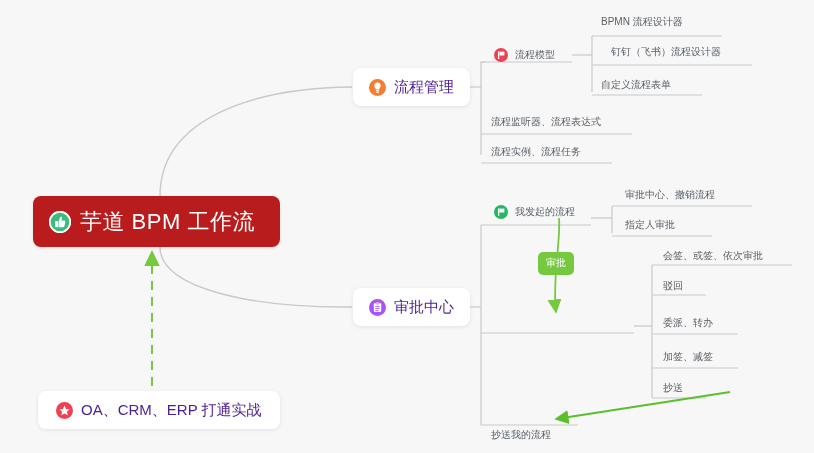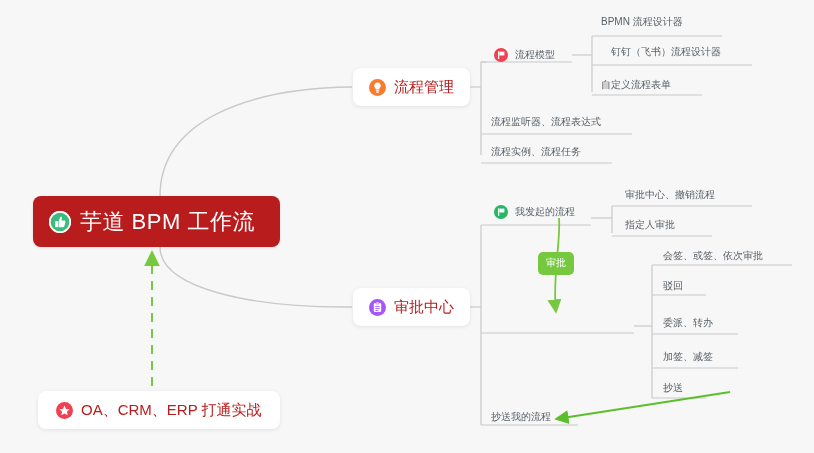--- a/index.html
+++ b/index.html
@@ -62,7 +62,7 @@
     height: 38px;
   }
   .card-label {
-    color: #b91c1c;
+    color: #4c1d95;
     font-size: 15px;
     margin-left: 8px;
   }

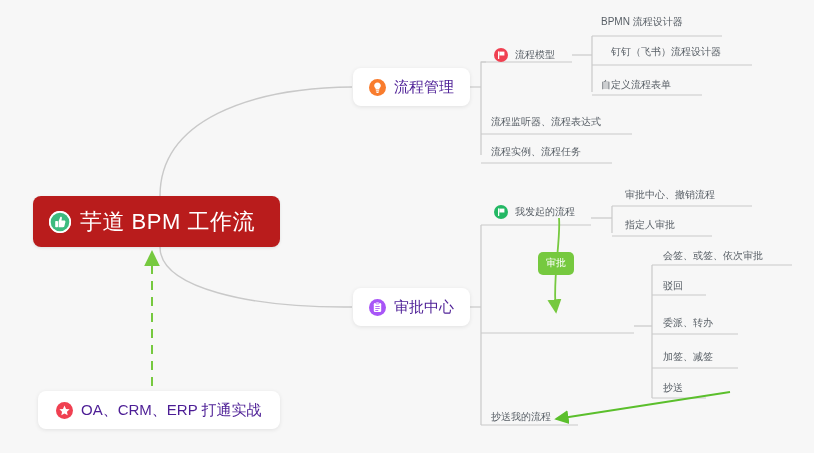--- a/index.html
+++ b/index.html
@@ -253,7 +253,7 @@
   <div class="text-node" style="left:663px; top:348px;">加签、减签</div>
   <div class="text-node" style="left:663px; top:379px;">抄送</div>
 
-  <div class="text-node" style="left:491px; top:408px;">抄送我的流程</div>
+  <div class="text-node" style="left:491px; top:426px;">抄送我的流程</div>
 
   <div class="green-tag">审批</div>
 

